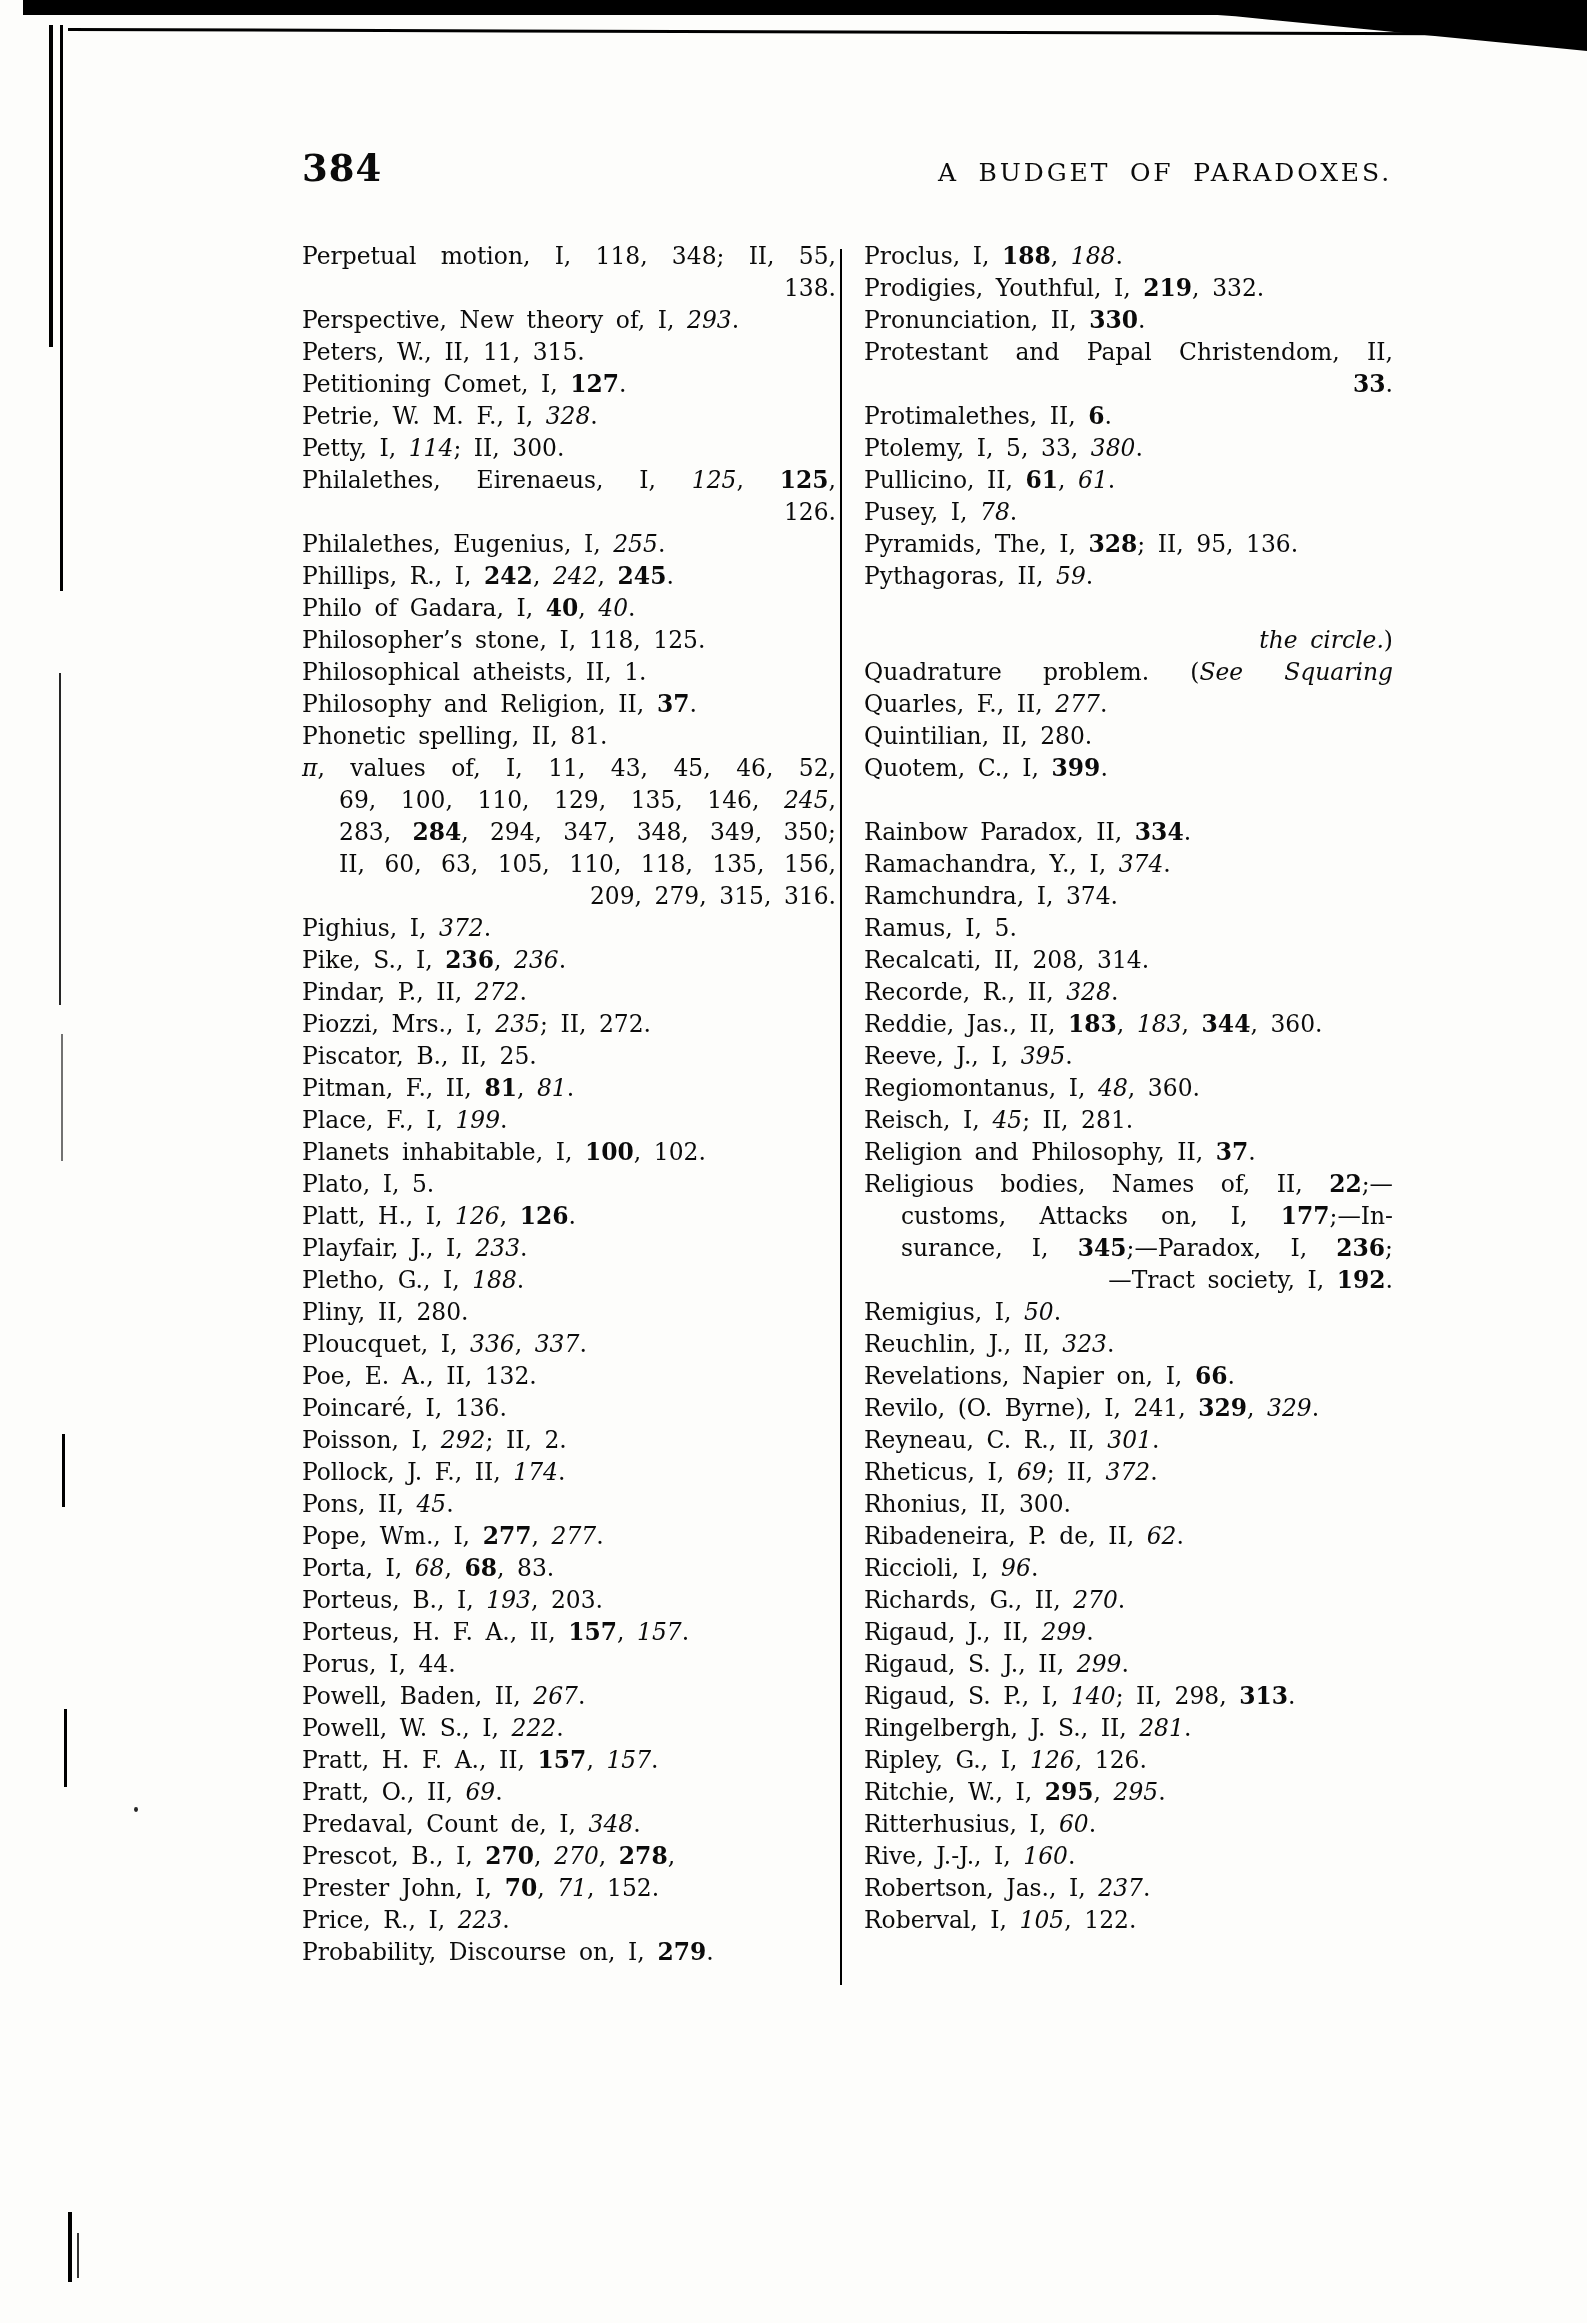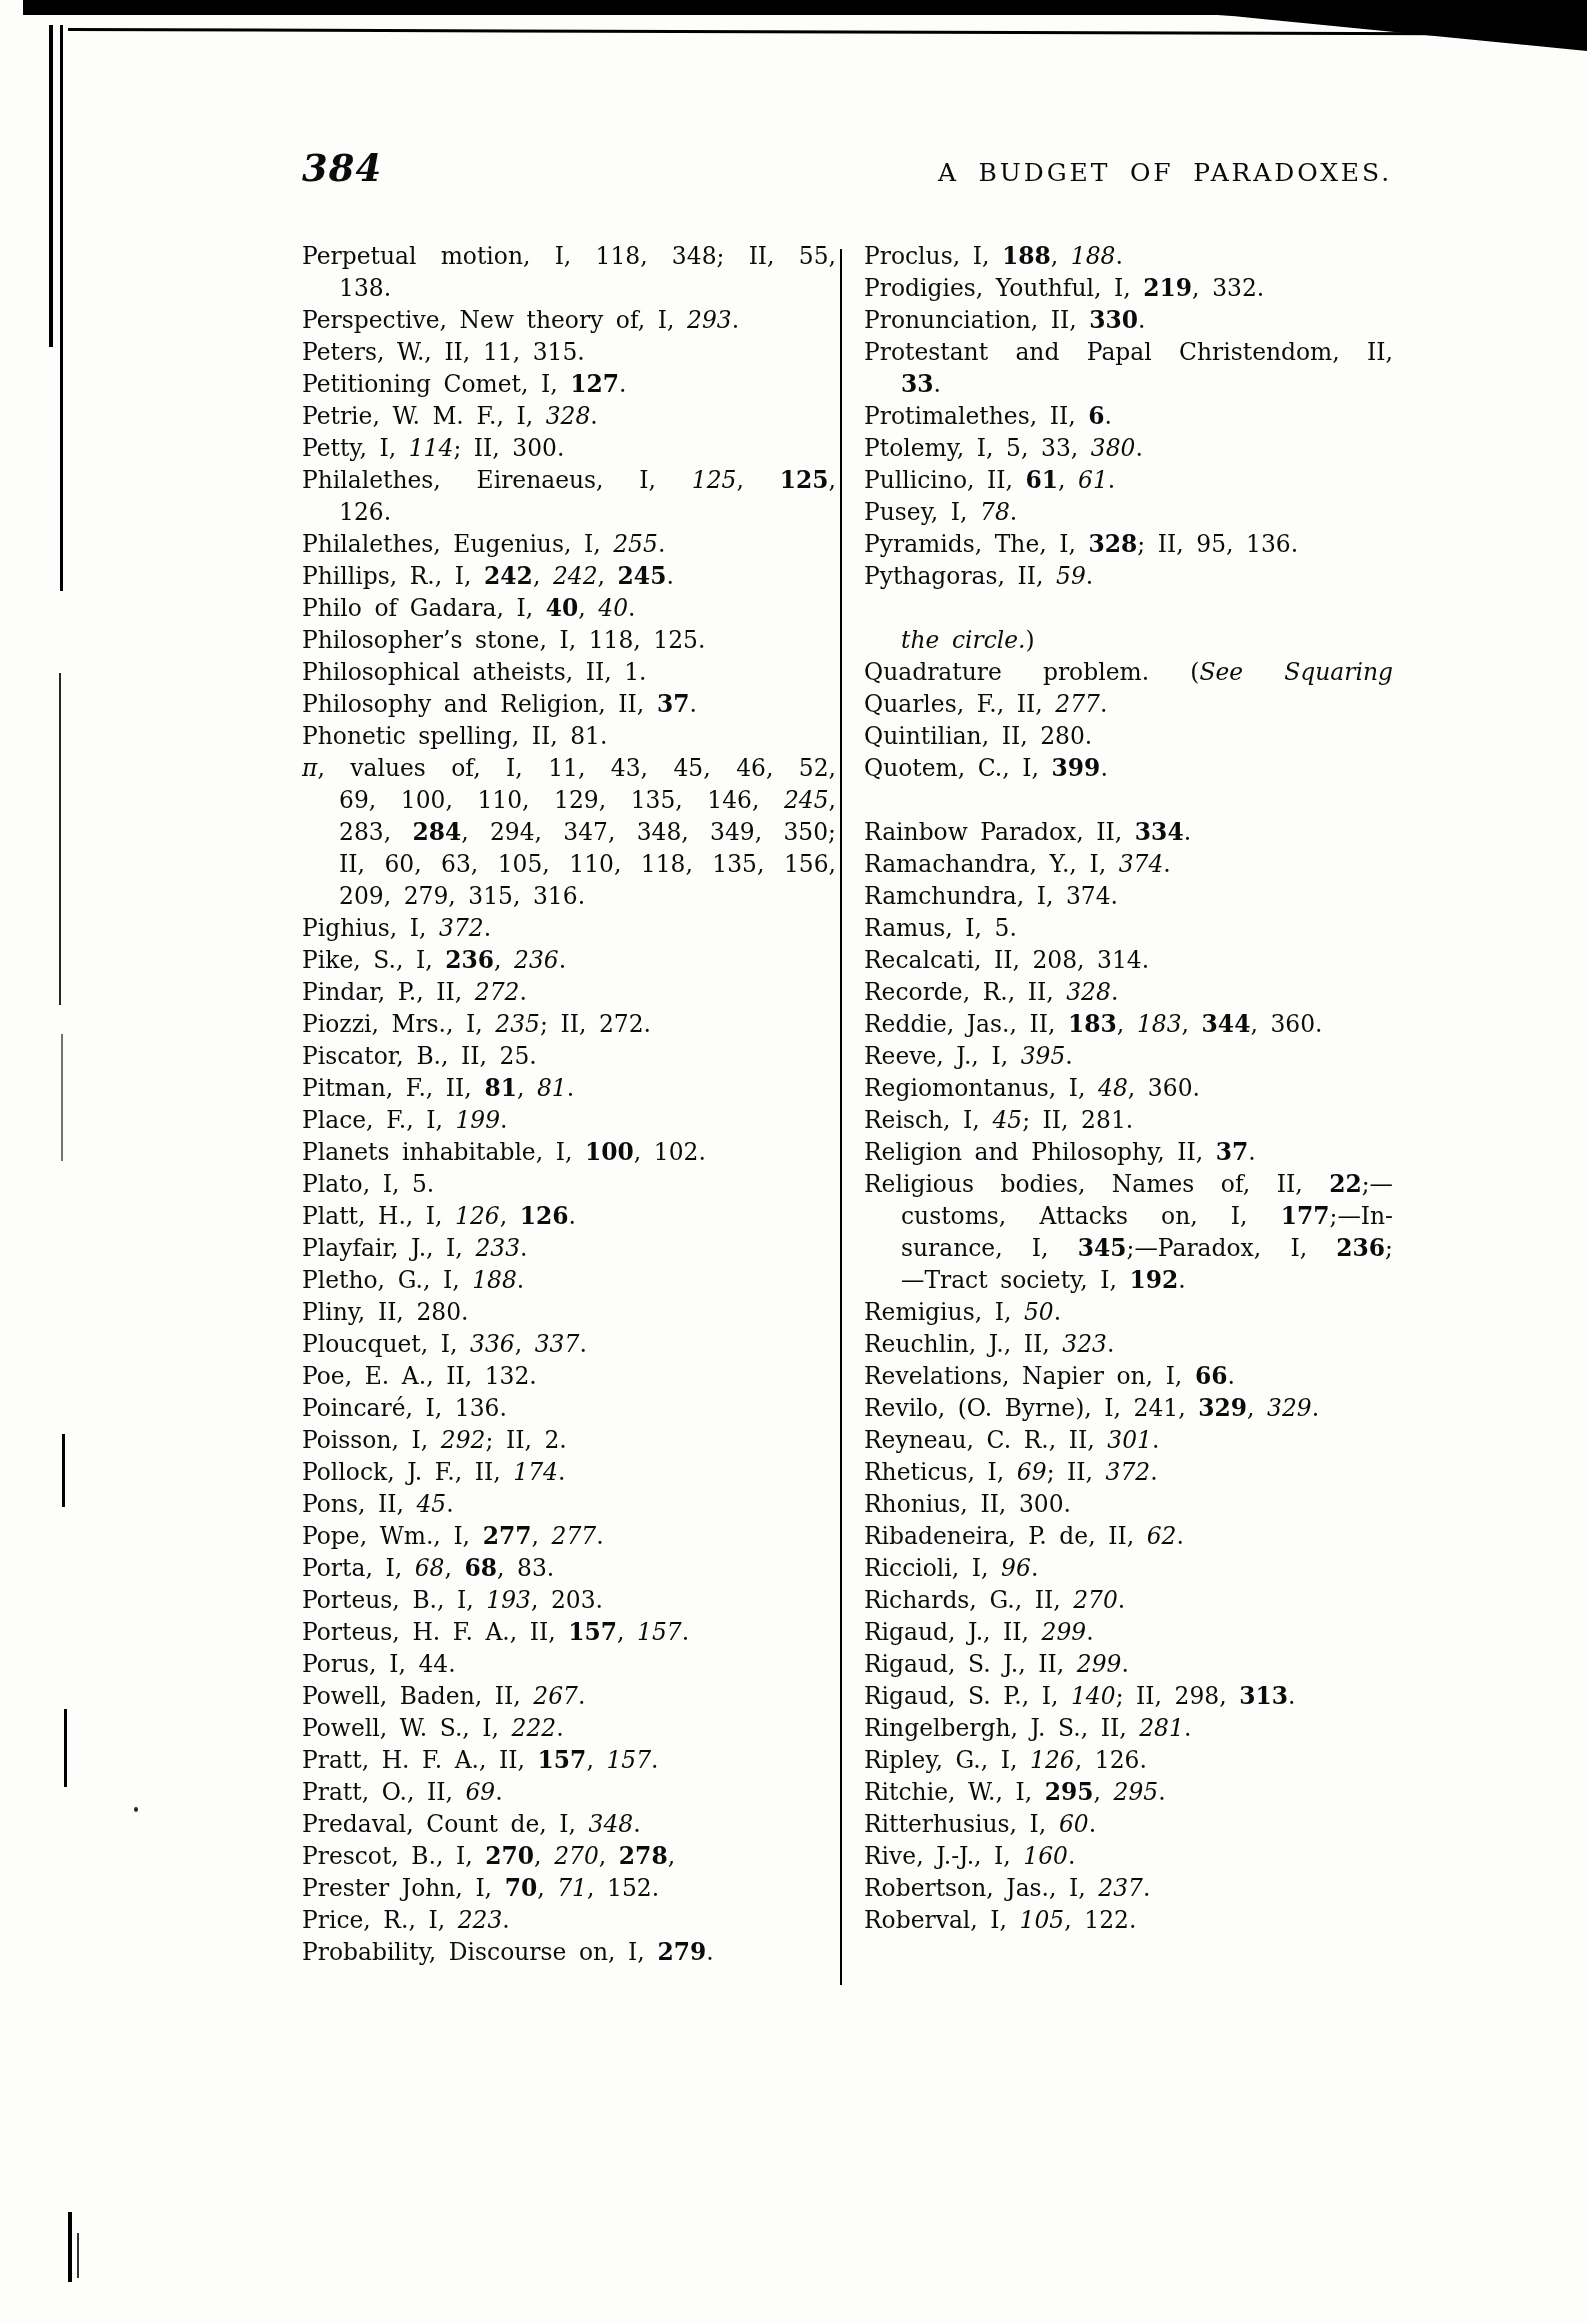--- a/index.html
+++ b/index.html
@@ -34,7 +34,7 @@
   
   .page-number {
     position:absolute; left:302px; top:146px;
-    font-size:37px; font-weight:bold; letter-spacing:1px;font-style:italic;
+    font-size:37px; font-weight:bold; letter-spacing:1px;
   }
   .running-header {
     position:absolute; left:302px; top:158px; width:1090px;

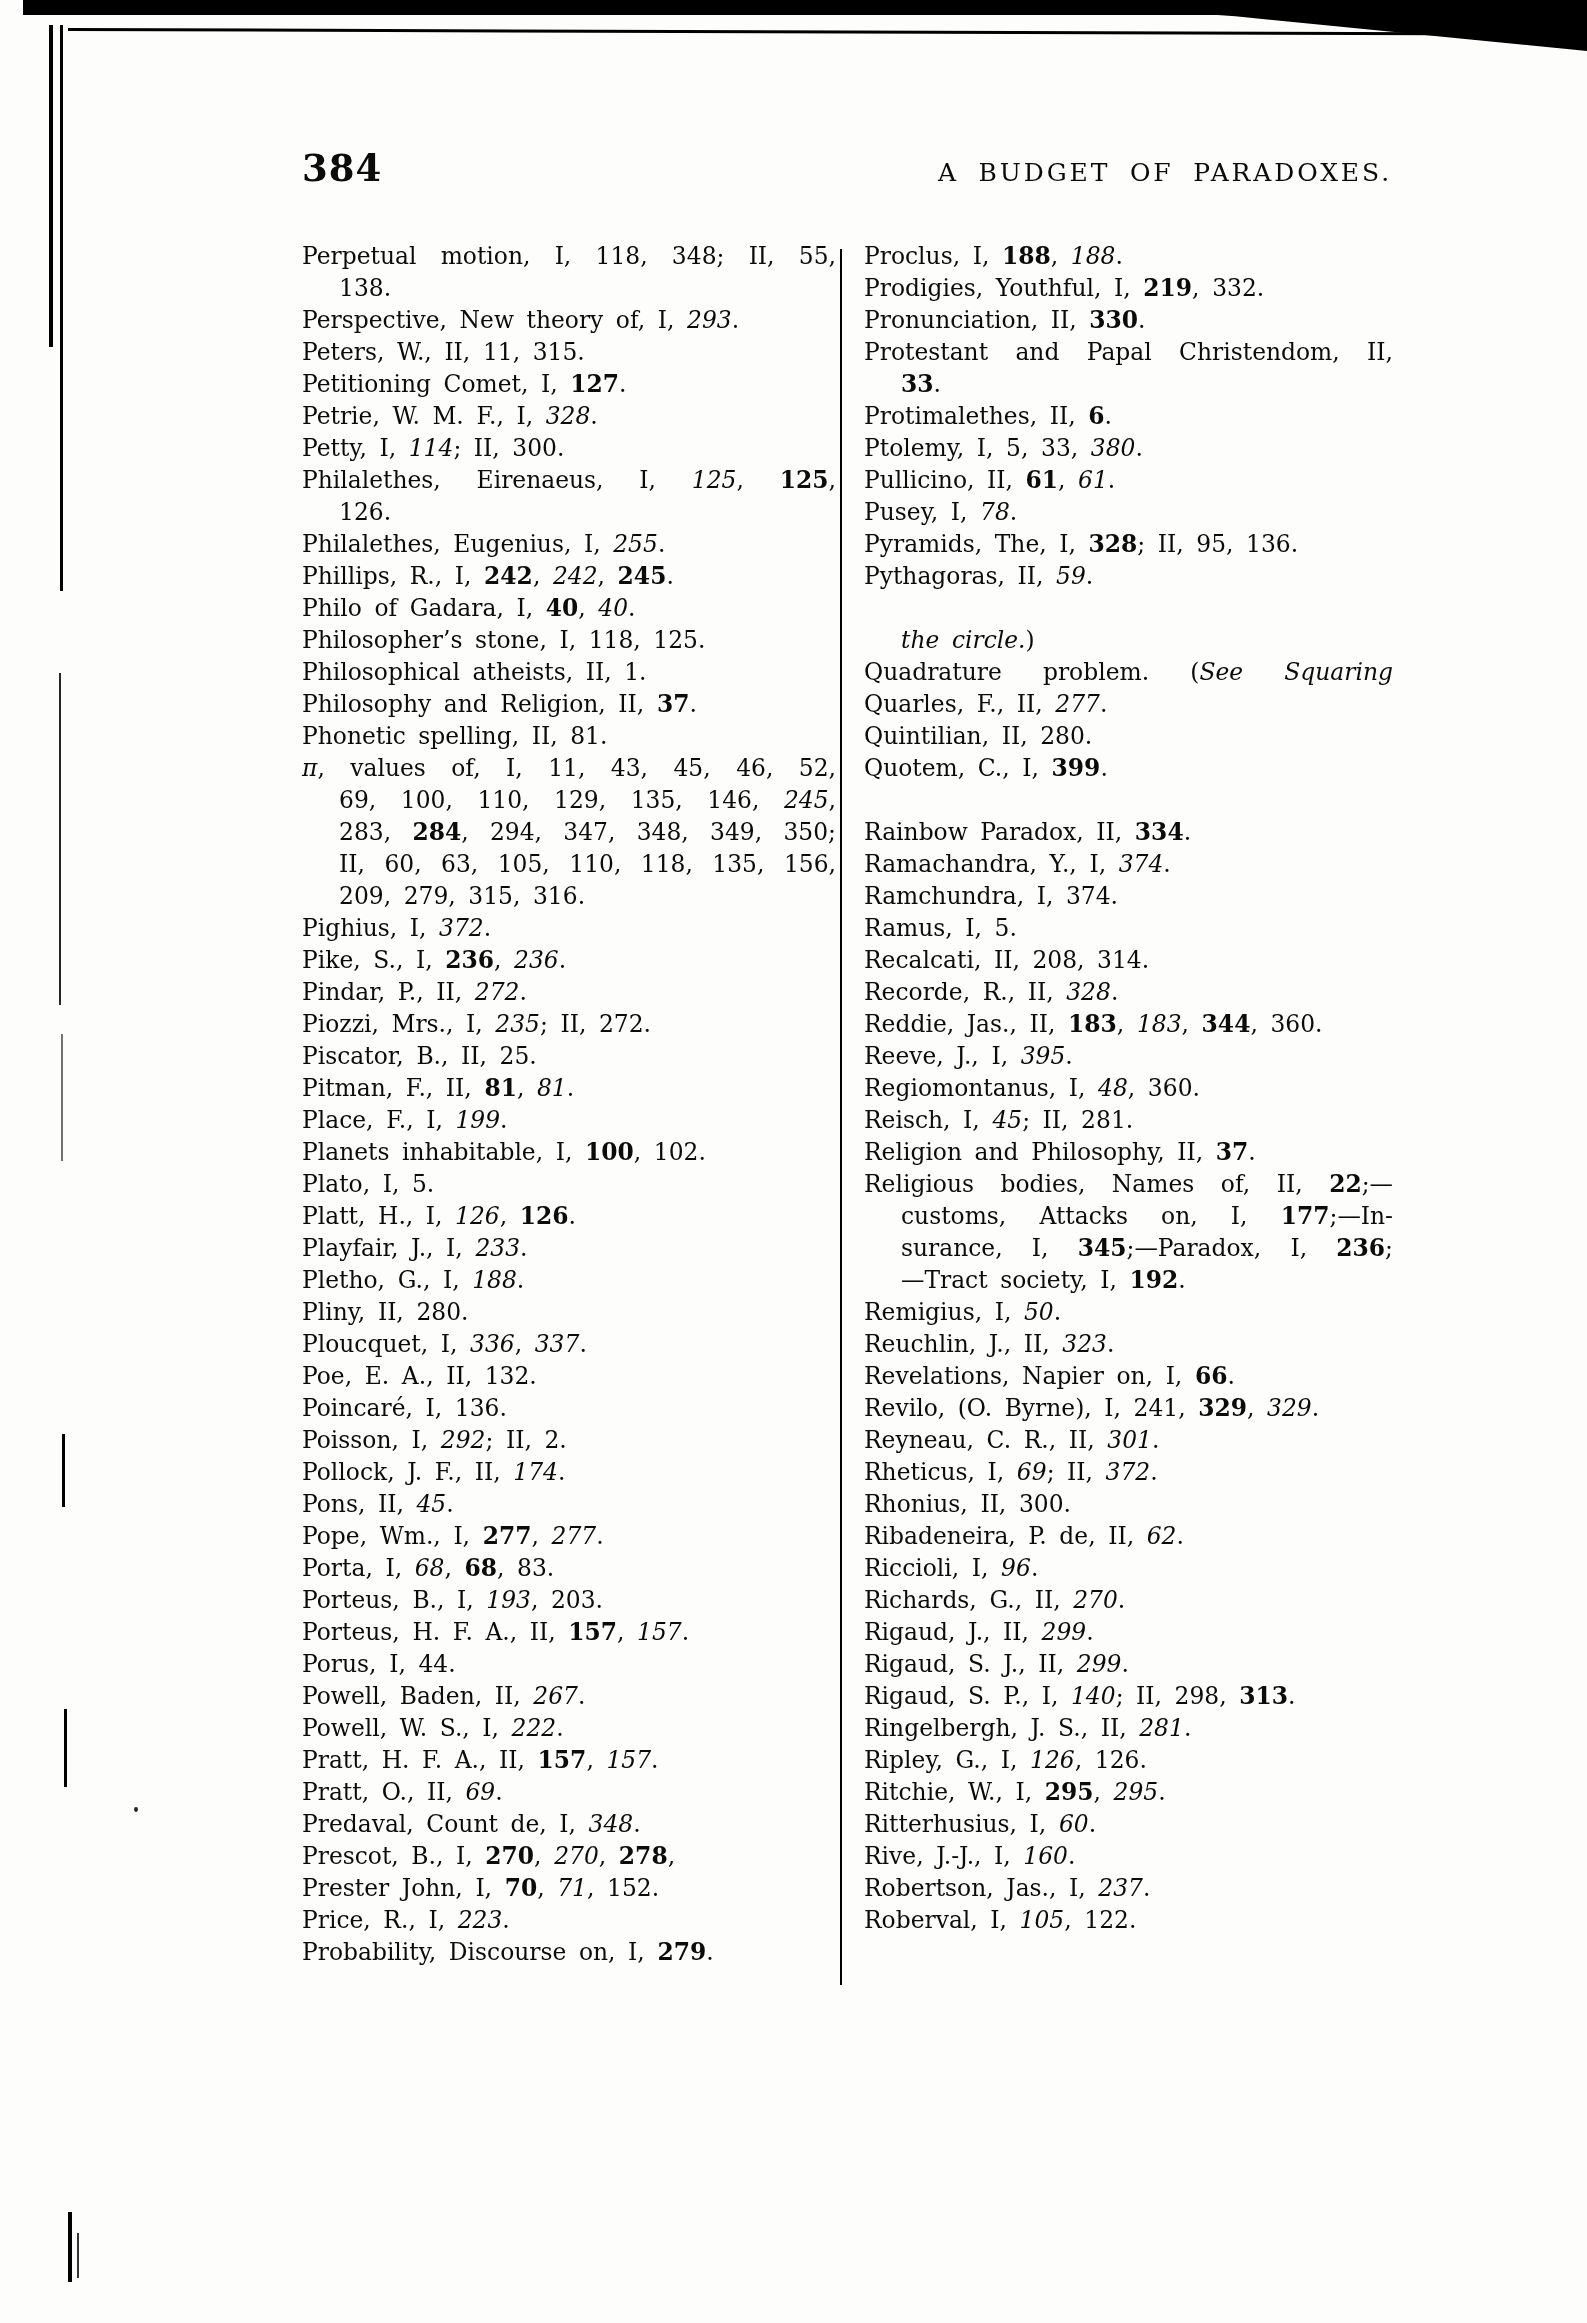--- a/index.html
+++ b/index.html
@@ -57,7 +57,7 @@
     word-spacing:0.22em;
     white-space:nowrap;
   }
-  .line.indent  { margin-left:37px; }
+  .line.indent  { margin-left:37px;text-align:right; }
   .line.stretch { white-space:normal; text-align:justify; text-align-last:justify; }
   .line.blank   { height:32px; }
   .line b { font-weight:bold; }

